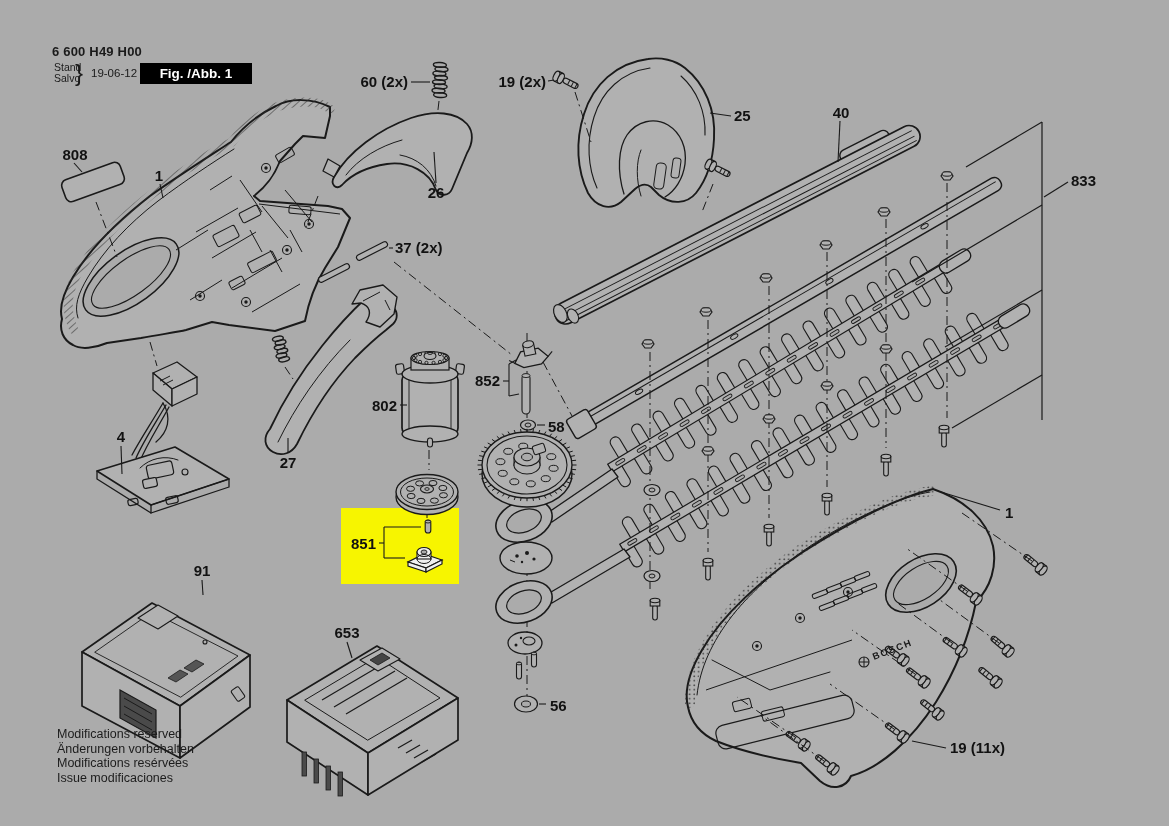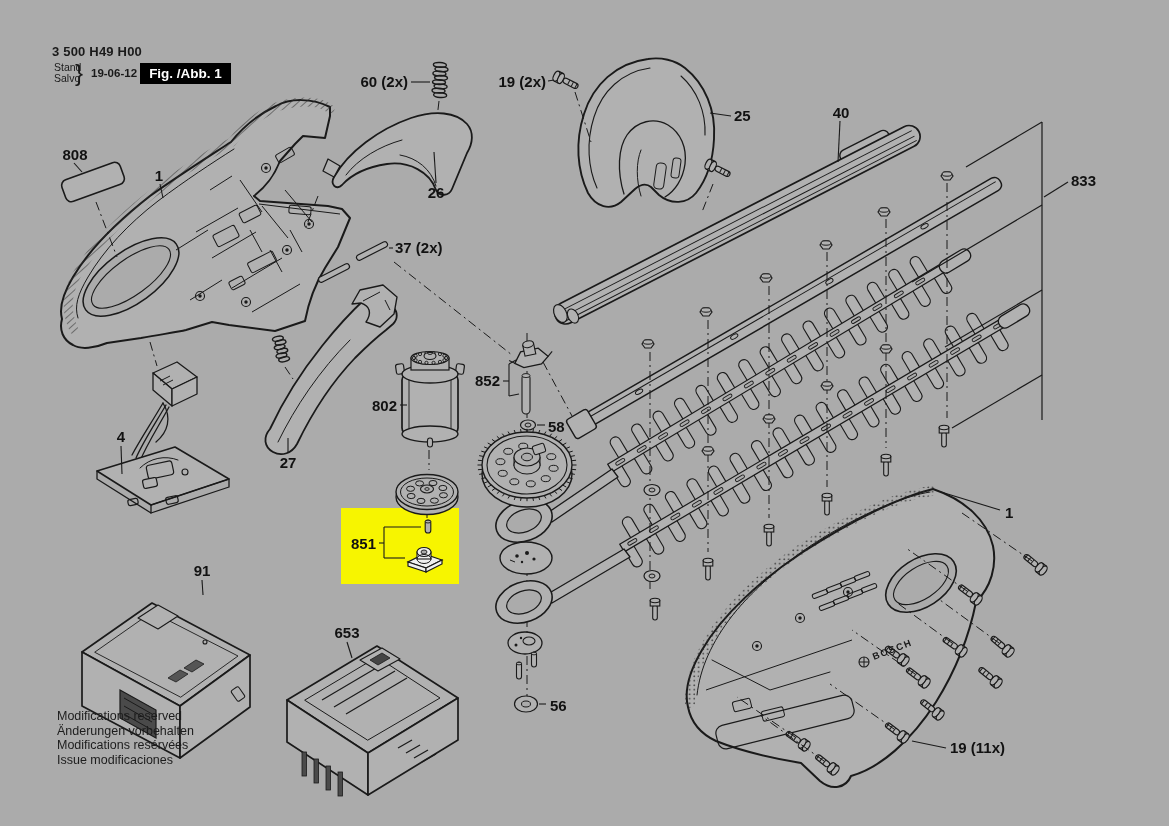--- a/index.html
+++ b/index.html
@@ -710,7 +710,7 @@
     </g>
   </svg>
 
-  <div class="abs hdr-type">3 500 H49 H00</div>
+  <div class="abs hdr-type">6 600 H49 H00</div>
   <div class="abs hdr-issue">
     <span>Stand</span><br>
     <span>Salvo</span>

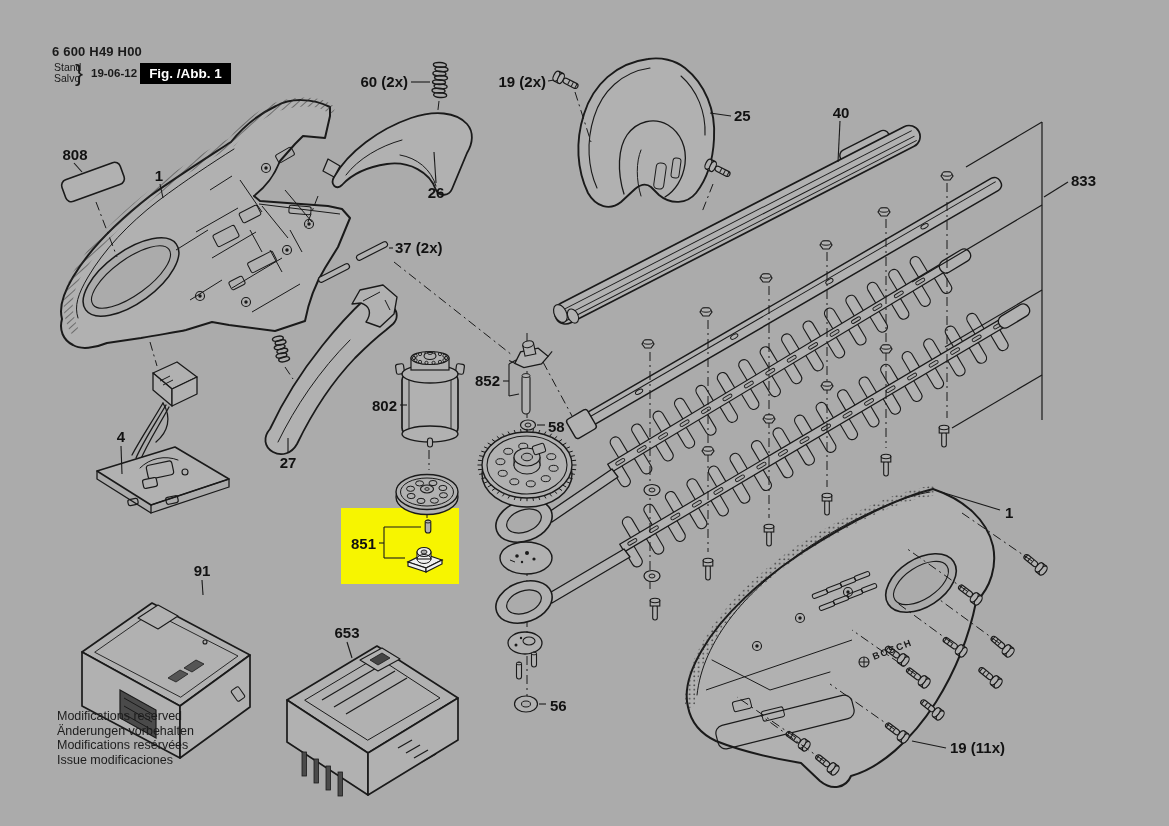--- a/index.html
+++ b/index.html
@@ -10,7 +10,7 @@
   .hdr-type{left:52px;top:44px;font-size:13px;font-weight:bold;letter-spacing:.2px;}
   .hdr-issue{left:54px;top:62px;font-size:10.5px;line-height:11px;}
   .hdr-brace{left:75px;top:59px;font-size:24px;font-weight:300;}
-  .hdr-date{left:91px;top:67px;font-size:11.5px;font-weight:bold;}
+  .hdr-date{left:91px;top:67px;font-size:11.5px;}
   .figbox{left:140px;top:63px;width:91px;height:21px;background:#000;color:#fff;
           font-size:13.5px;font-weight:bold;text-align:center;line-height:21px;}
   .footer{left:57px;top:709px;font-size:12.5px;line-height:14.5px;color:#1c1c1c;}

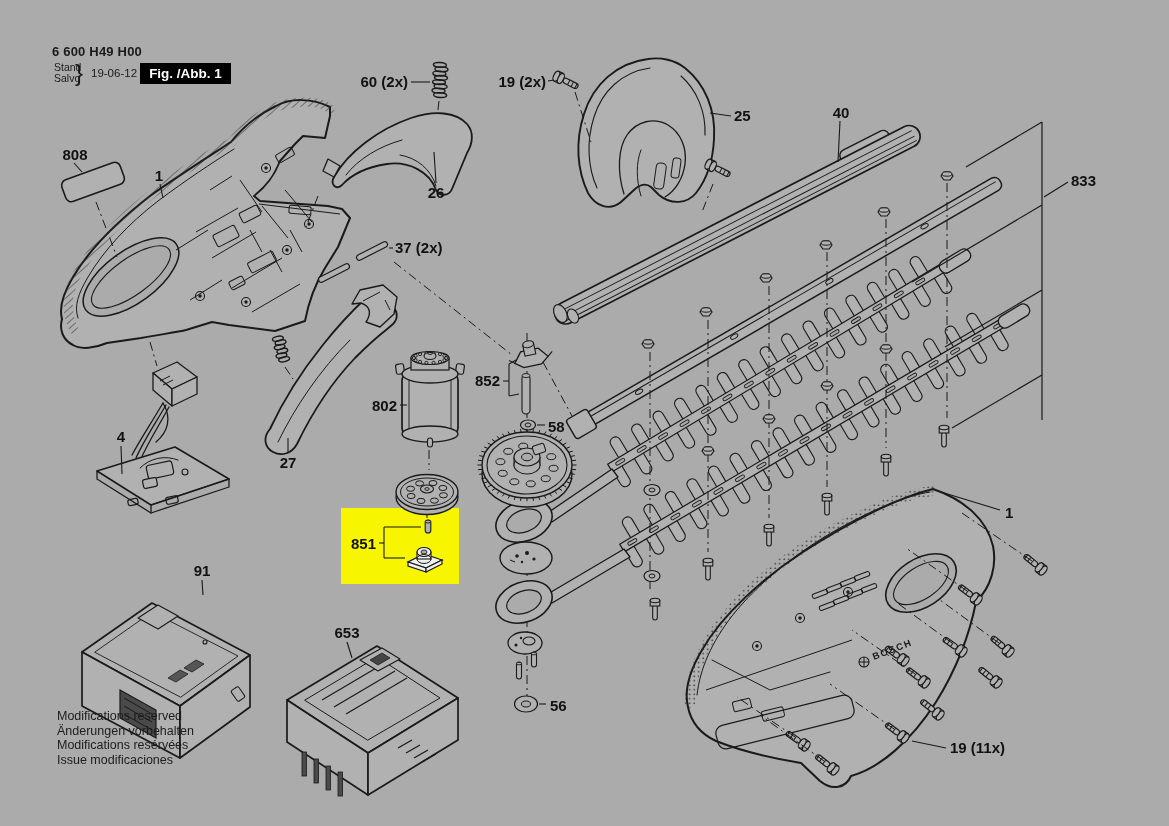--- a/index.html
+++ b/index.html
@@ -11,7 +11,7 @@
   .hdr-issue{left:54px;top:62px;font-size:10.5px;line-height:11px;}
   .hdr-brace{left:75px;top:59px;font-size:24px;font-weight:300;}
   .hdr-date{left:91px;top:67px;font-size:11.5px;}
-  .figbox{left:140px;top:63px;width:91px;height:21px;background:#000;color:#fff;
+  .figbox{left:140px;top:63px;width:112px;height:21px;background:#000;color:#fff;
           font-size:13.5px;font-weight:bold;text-align:center;line-height:21px;}
   .footer{left:57px;top:709px;font-size:12.5px;line-height:14.5px;color:#1c1c1c;}
   .footer span{display:block;}

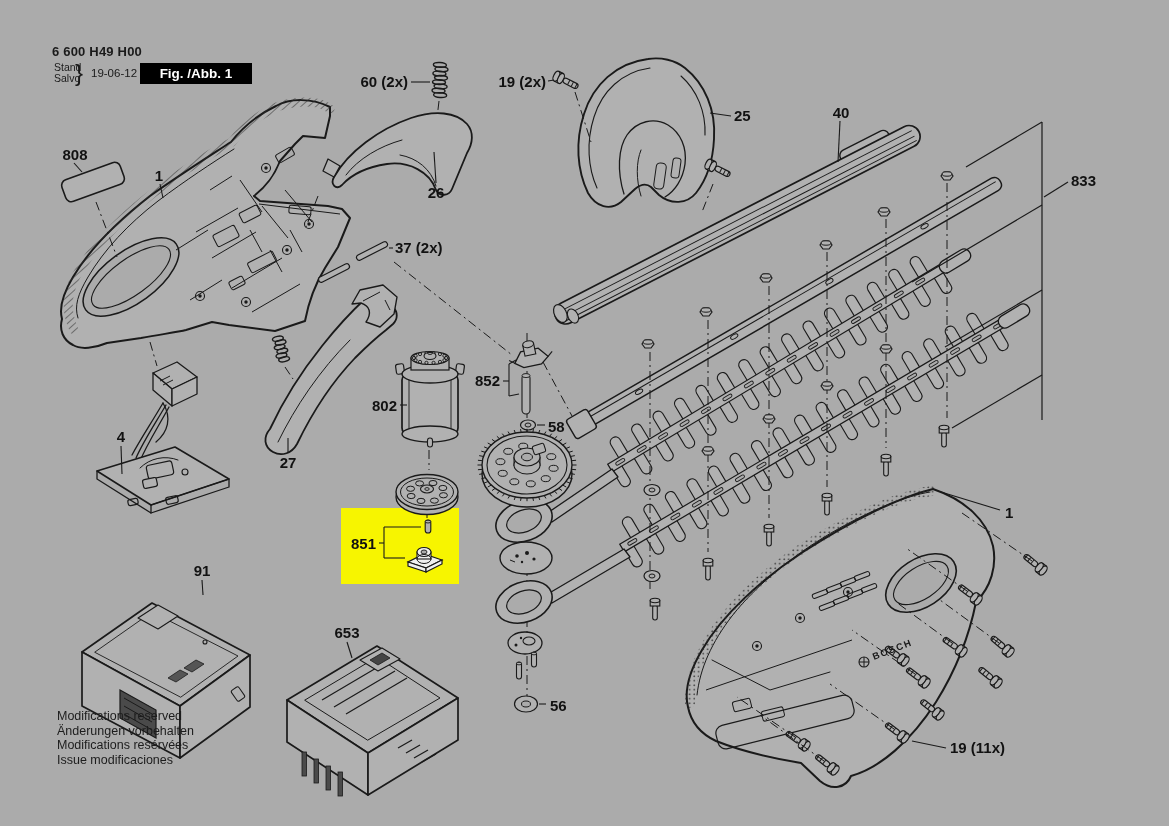--- a/index.html
+++ b/index.html
@@ -13,7 +13,7 @@
   .hdr-date{left:91px;top:67px;font-size:11.5px;}
   .figbox{left:140px;top:63px;width:112px;height:21px;background:#000;color:#fff;
           font-size:13.5px;font-weight:bold;text-align:center;line-height:21px;}
-  .footer{left:57px;top:709px;font-size:12.5px;line-height:14.5px;color:#1c1c1c;}
+  .footer{left:57px;top:727px;font-size:12.5px;line-height:14.5px;color:#1c1c1c;}
   .footer span{display:block;}
   text.plbl{font-family:"Liberation Sans",sans-serif;font-size:15px;font-weight:bold;fill:#111;}
   text.logo{font-family:"Liberation Sans",sans-serif;font-size:9.5px;font-weight:bold;fill:#1a1a1a;letter-spacing:1.5px;}

